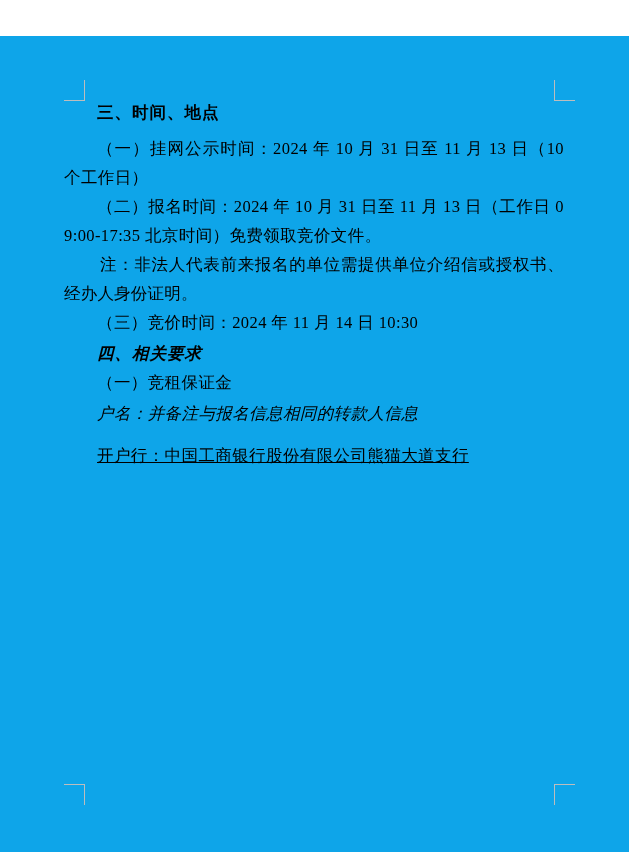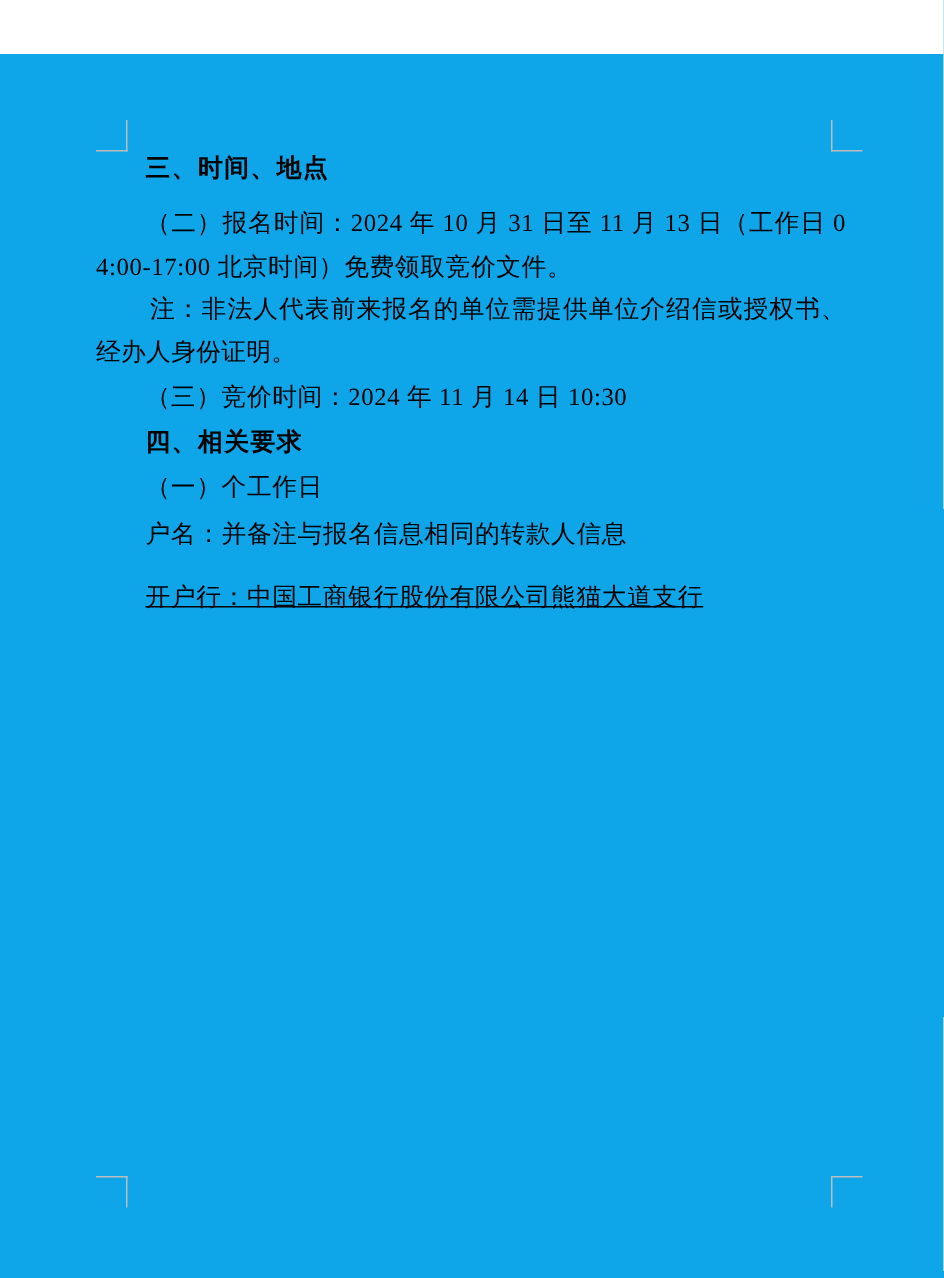--- a/index.html
+++ b/index.html
@@ -71,6 +71,7 @@
 
   <div class="content">
     <p class="heading gap-after">三、时间、地点</p>
+    <p>（一）挂网公示时间：2024 年 10 月 31 日至 11 月 13 日（10 个工作日）</p>
     <p>（二）报名时间：2024 年 10 月 31 日至 11 月 13 日（工作日 04:00-17:00 北京时间）免费领取竞价文件。</p>
     <p class="note">注：非法人代表前来报名的单位需提供单位介绍信或授权书、经办人身份证明。</p>
     <p>（三）竞价时间：2024 年 11 月 14 日 10:30</p>

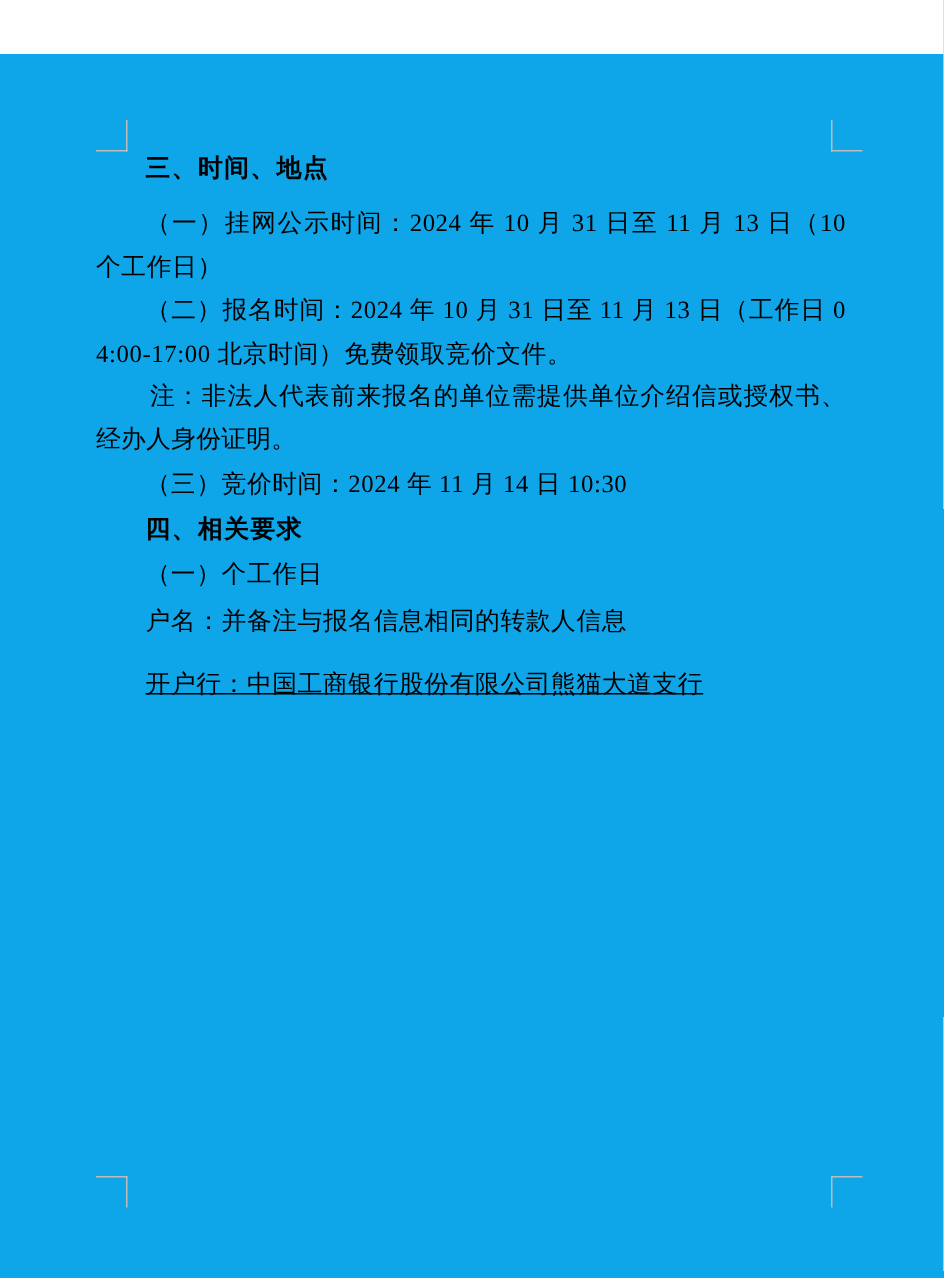--- a/index.html
+++ b/index.html
@@ -72,7 +72,7 @@
   <div class="content">
     <p class="heading gap-after">三、时间、地点</p>
     <p>（一）挂网公示时间：2024 年 10 月 31 日至 11 月 13 日（10 个工作日）</p>
-    <p>（二）报名时间：2024 年 10 月 31 日至 11 月 13 日（工作日 04:00-17:00 北京时间）免费领取竞价文件。</p>
+    <p>（二）报名时间：2024 年 10 月 31 日至 11 月 13 日（工作日 09:00-17:35 北京时间）免费领取竞价文件。</p>
     <p class="note">注：非法人代表前来报名的单位需提供单位介绍信或授权书、经办人身份证明。</p>
     <p>（三）竞价时间：2024 年 11 月 14 日 10:30</p>
     <p class="heading gap-before-xs">四、相关要求</p>

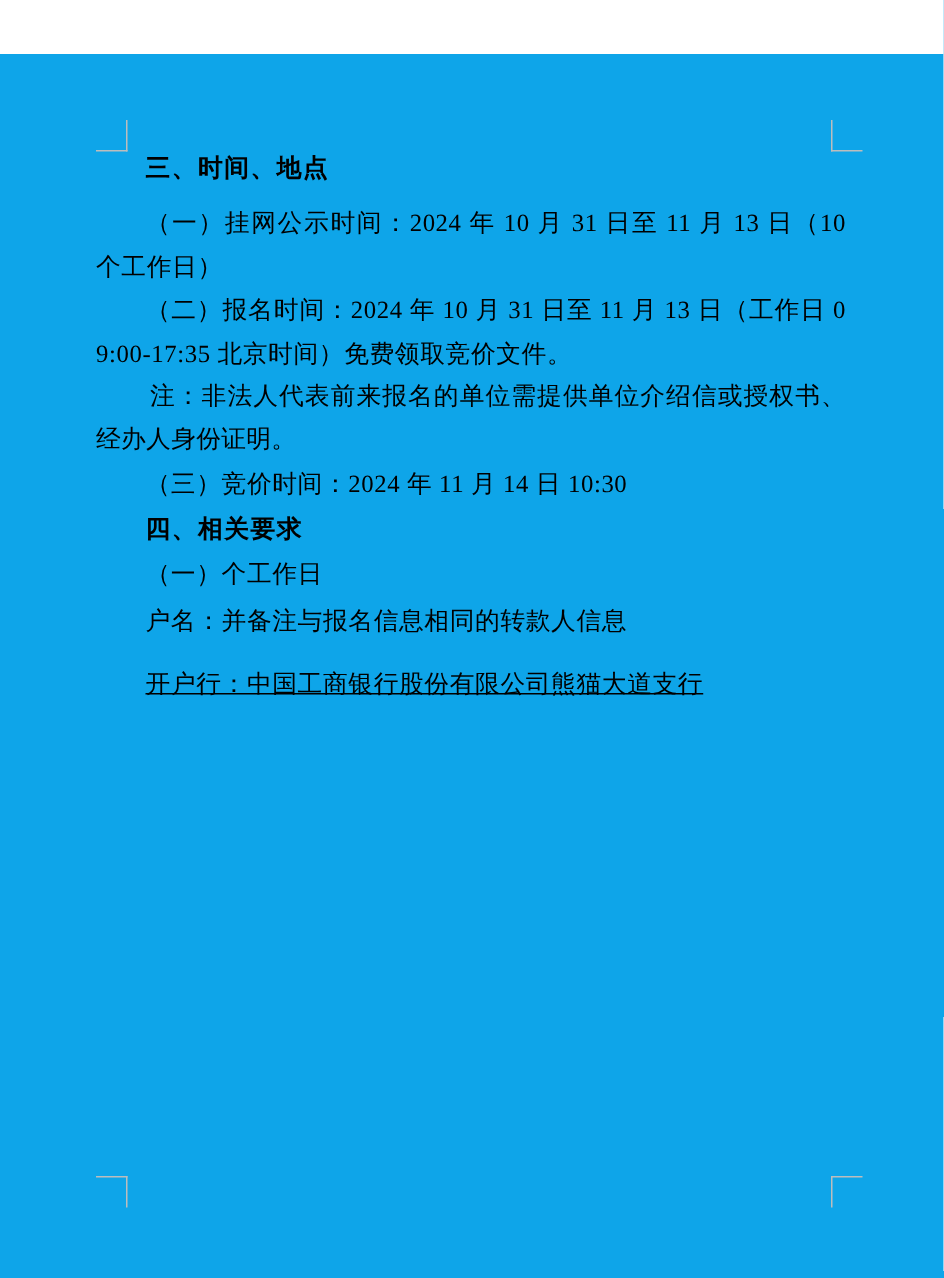--- a/index.html
+++ b/index.html
@@ -45,7 +45,7 @@
   }
   .gap-after { margin-bottom: 7px !important; }
   .gap-before-sm { margin-top: 4px !important; }
-  .gap-before-xs { margin-top: 2px !important; }
+  .gap-before-xs { margin-top: 2px !important; font-style: italic; }
   .gap-before-lg { margin-top: 13px !important; text-decoration: underline; }
   
   .mark {

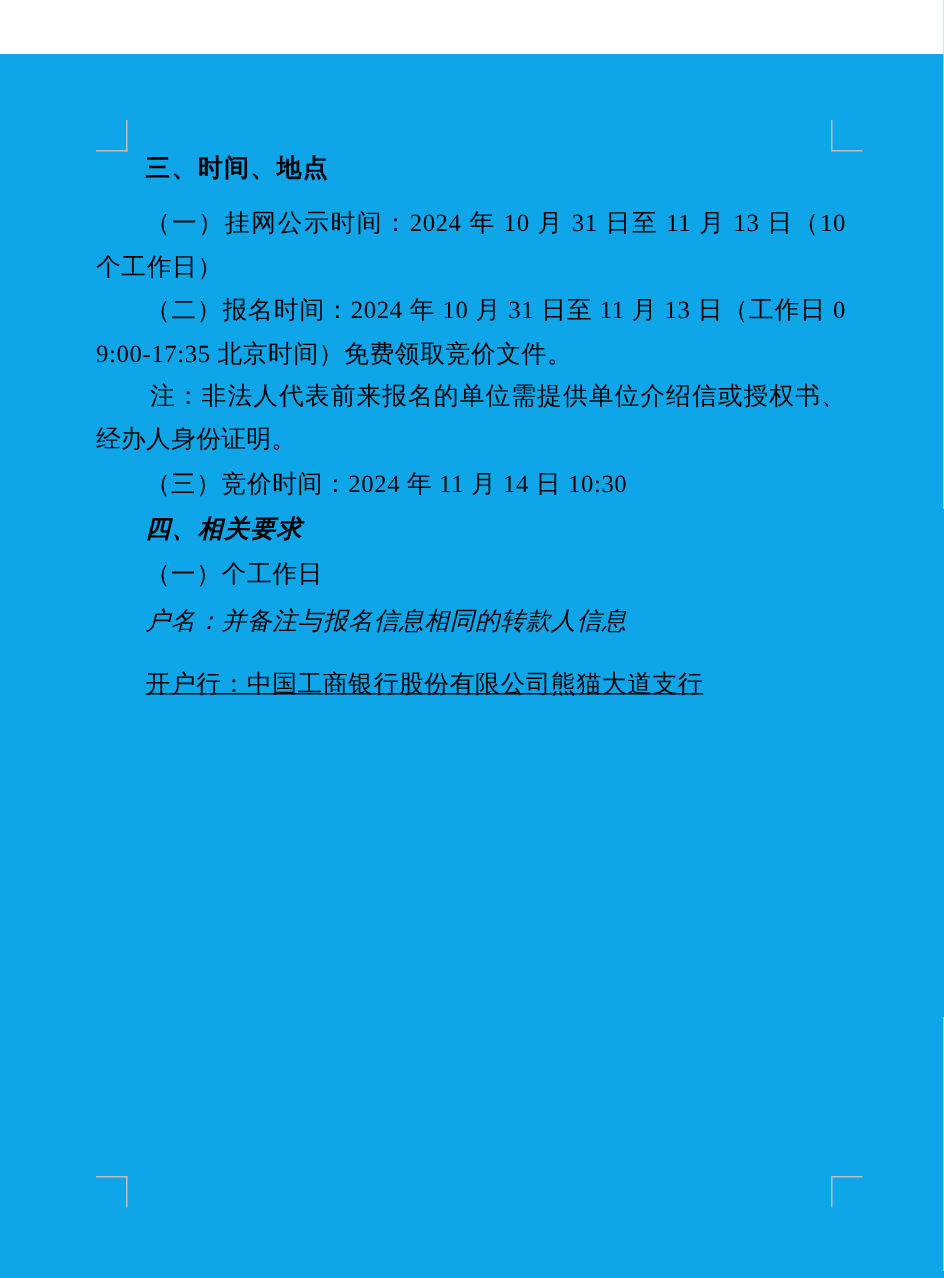--- a/index.html
+++ b/index.html
@@ -76,7 +76,7 @@
     <p class="note">注：非法人代表前来报名的单位需提供单位介绍信或授权书、经办人身份证明。</p>
     <p>（三）竞价时间：2024 年 11 月 14 日 10:30</p>
     <p class="heading gap-before-xs">四、相关要求</p>
-    <p>（一）个工作日</p>
+    <p>（一）竞租保证金</p>
     <p class="gap-before-xs">户名：并备注与报名信息相同的转款人信息</p>
     <p class="gap-before-lg">开户行：中国工商银行股份有限公司熊猫大道支行</p>
   </div>

